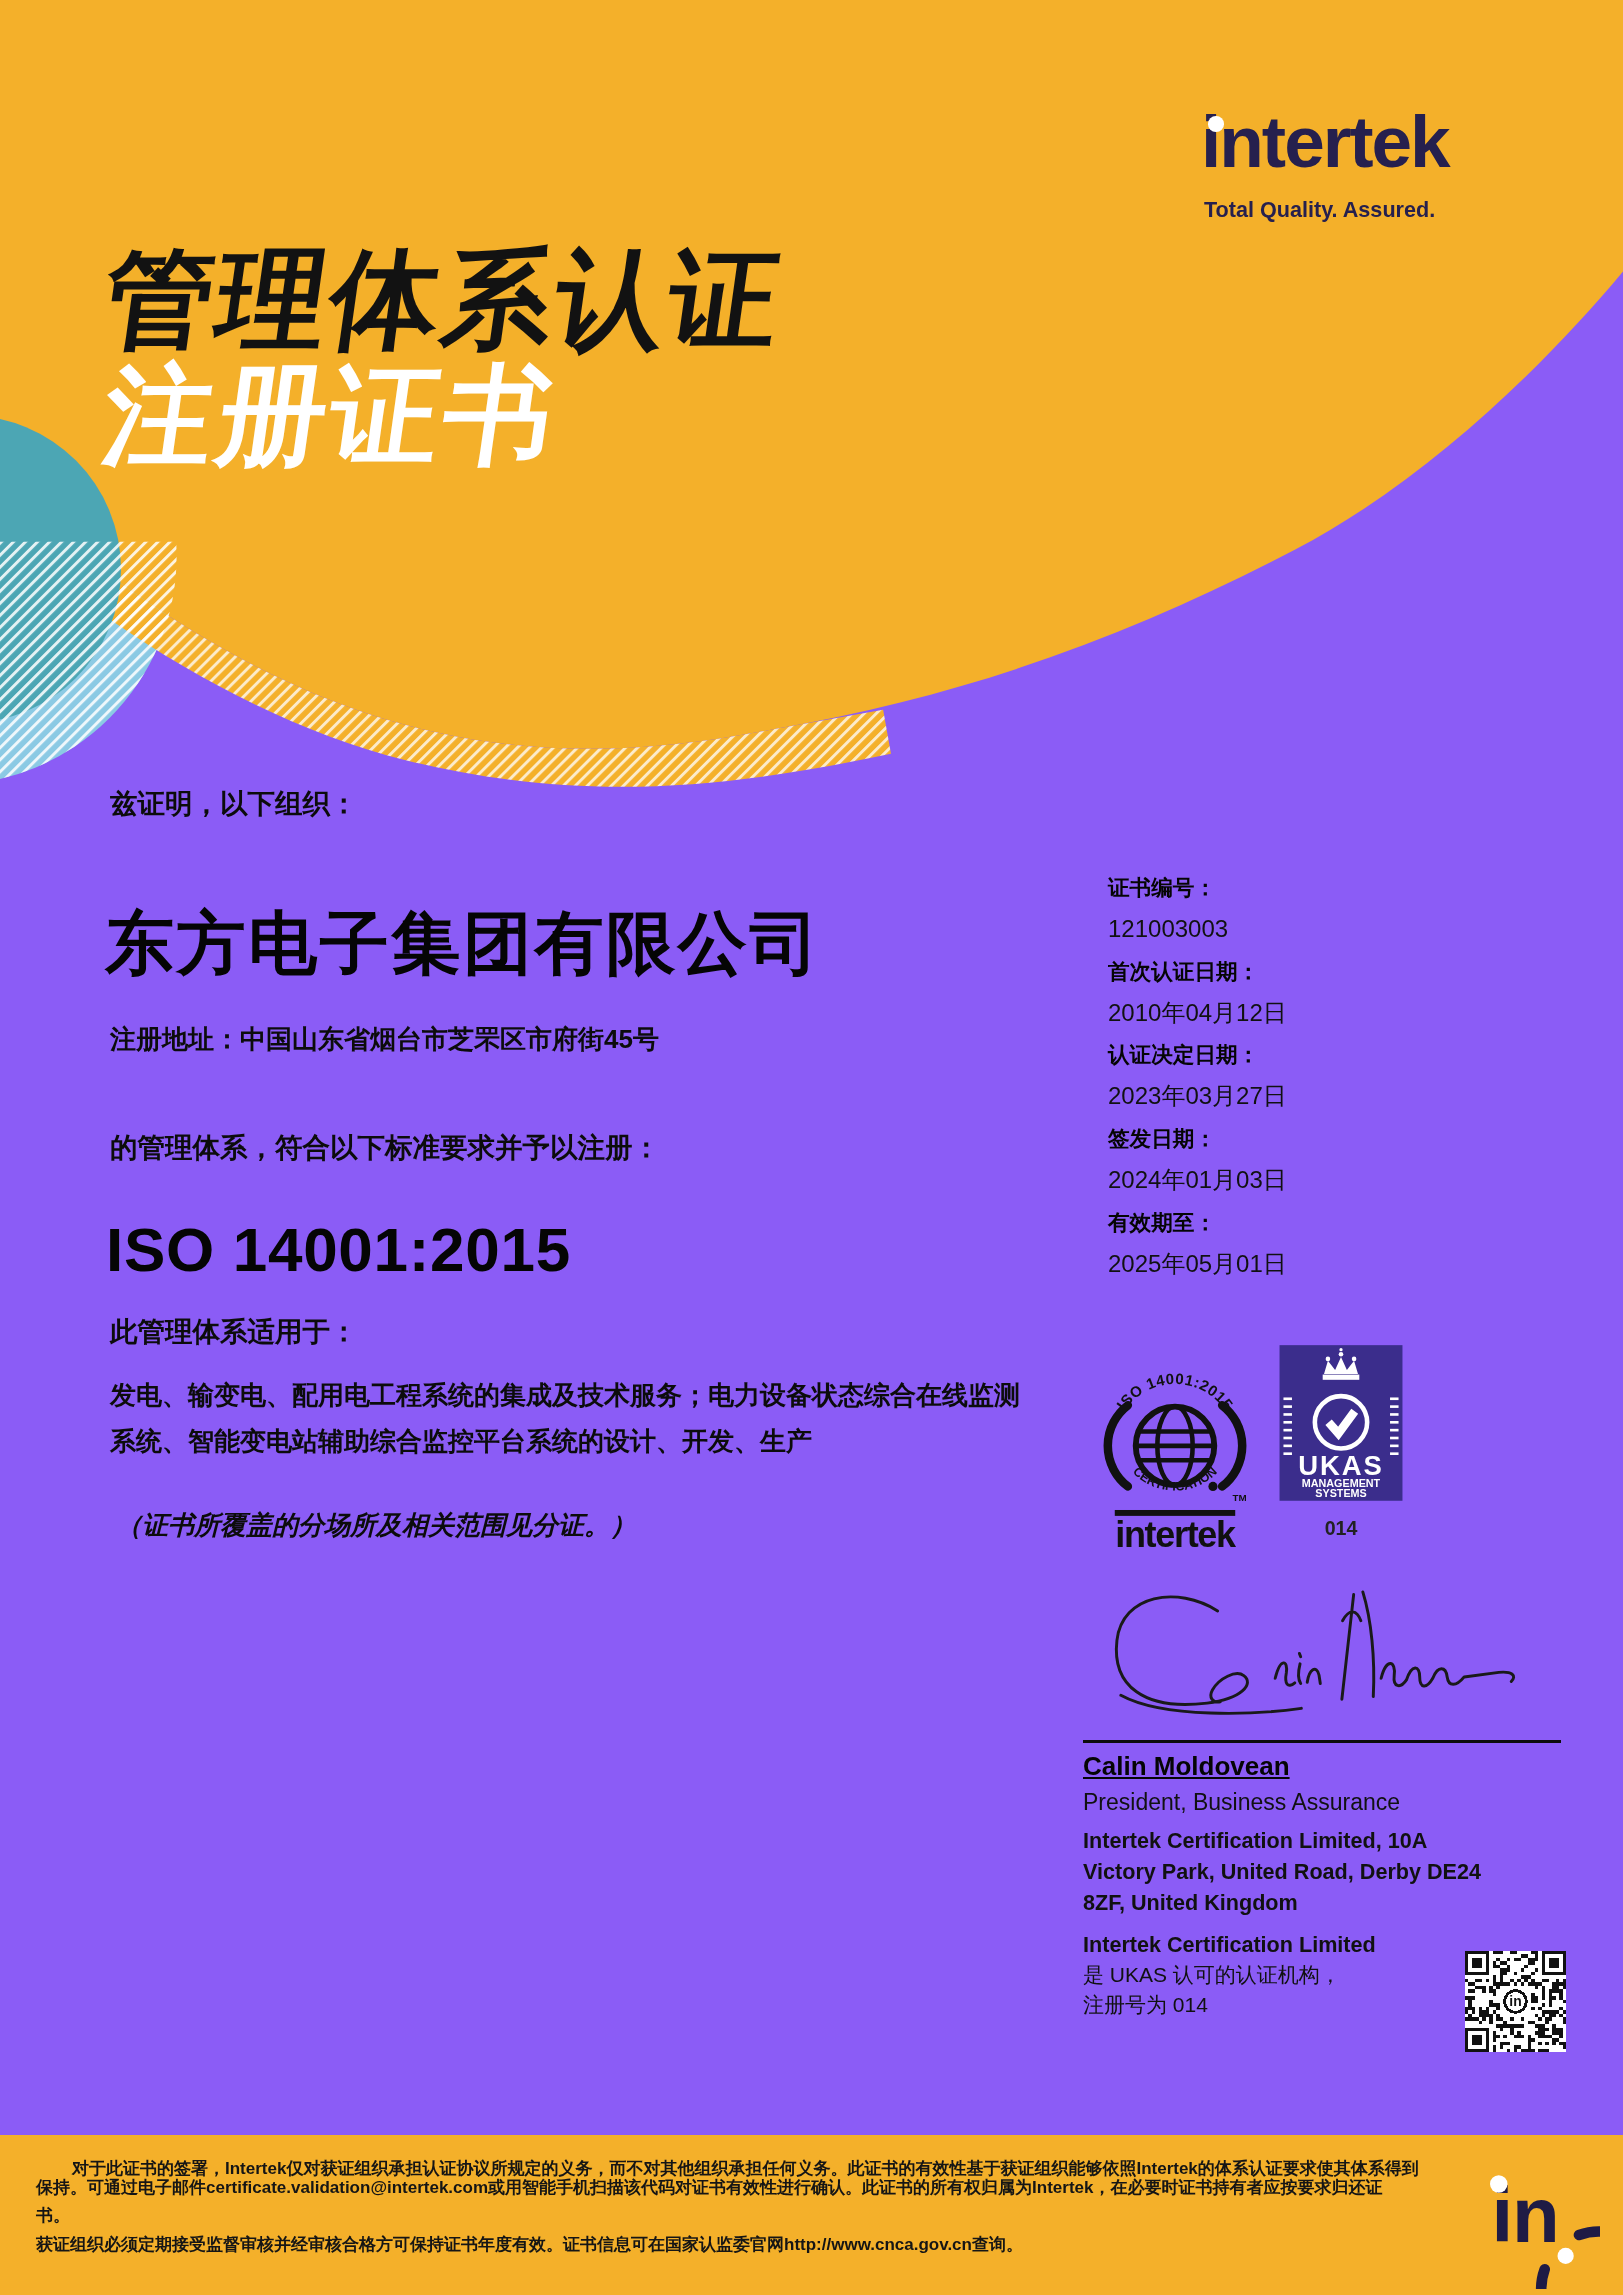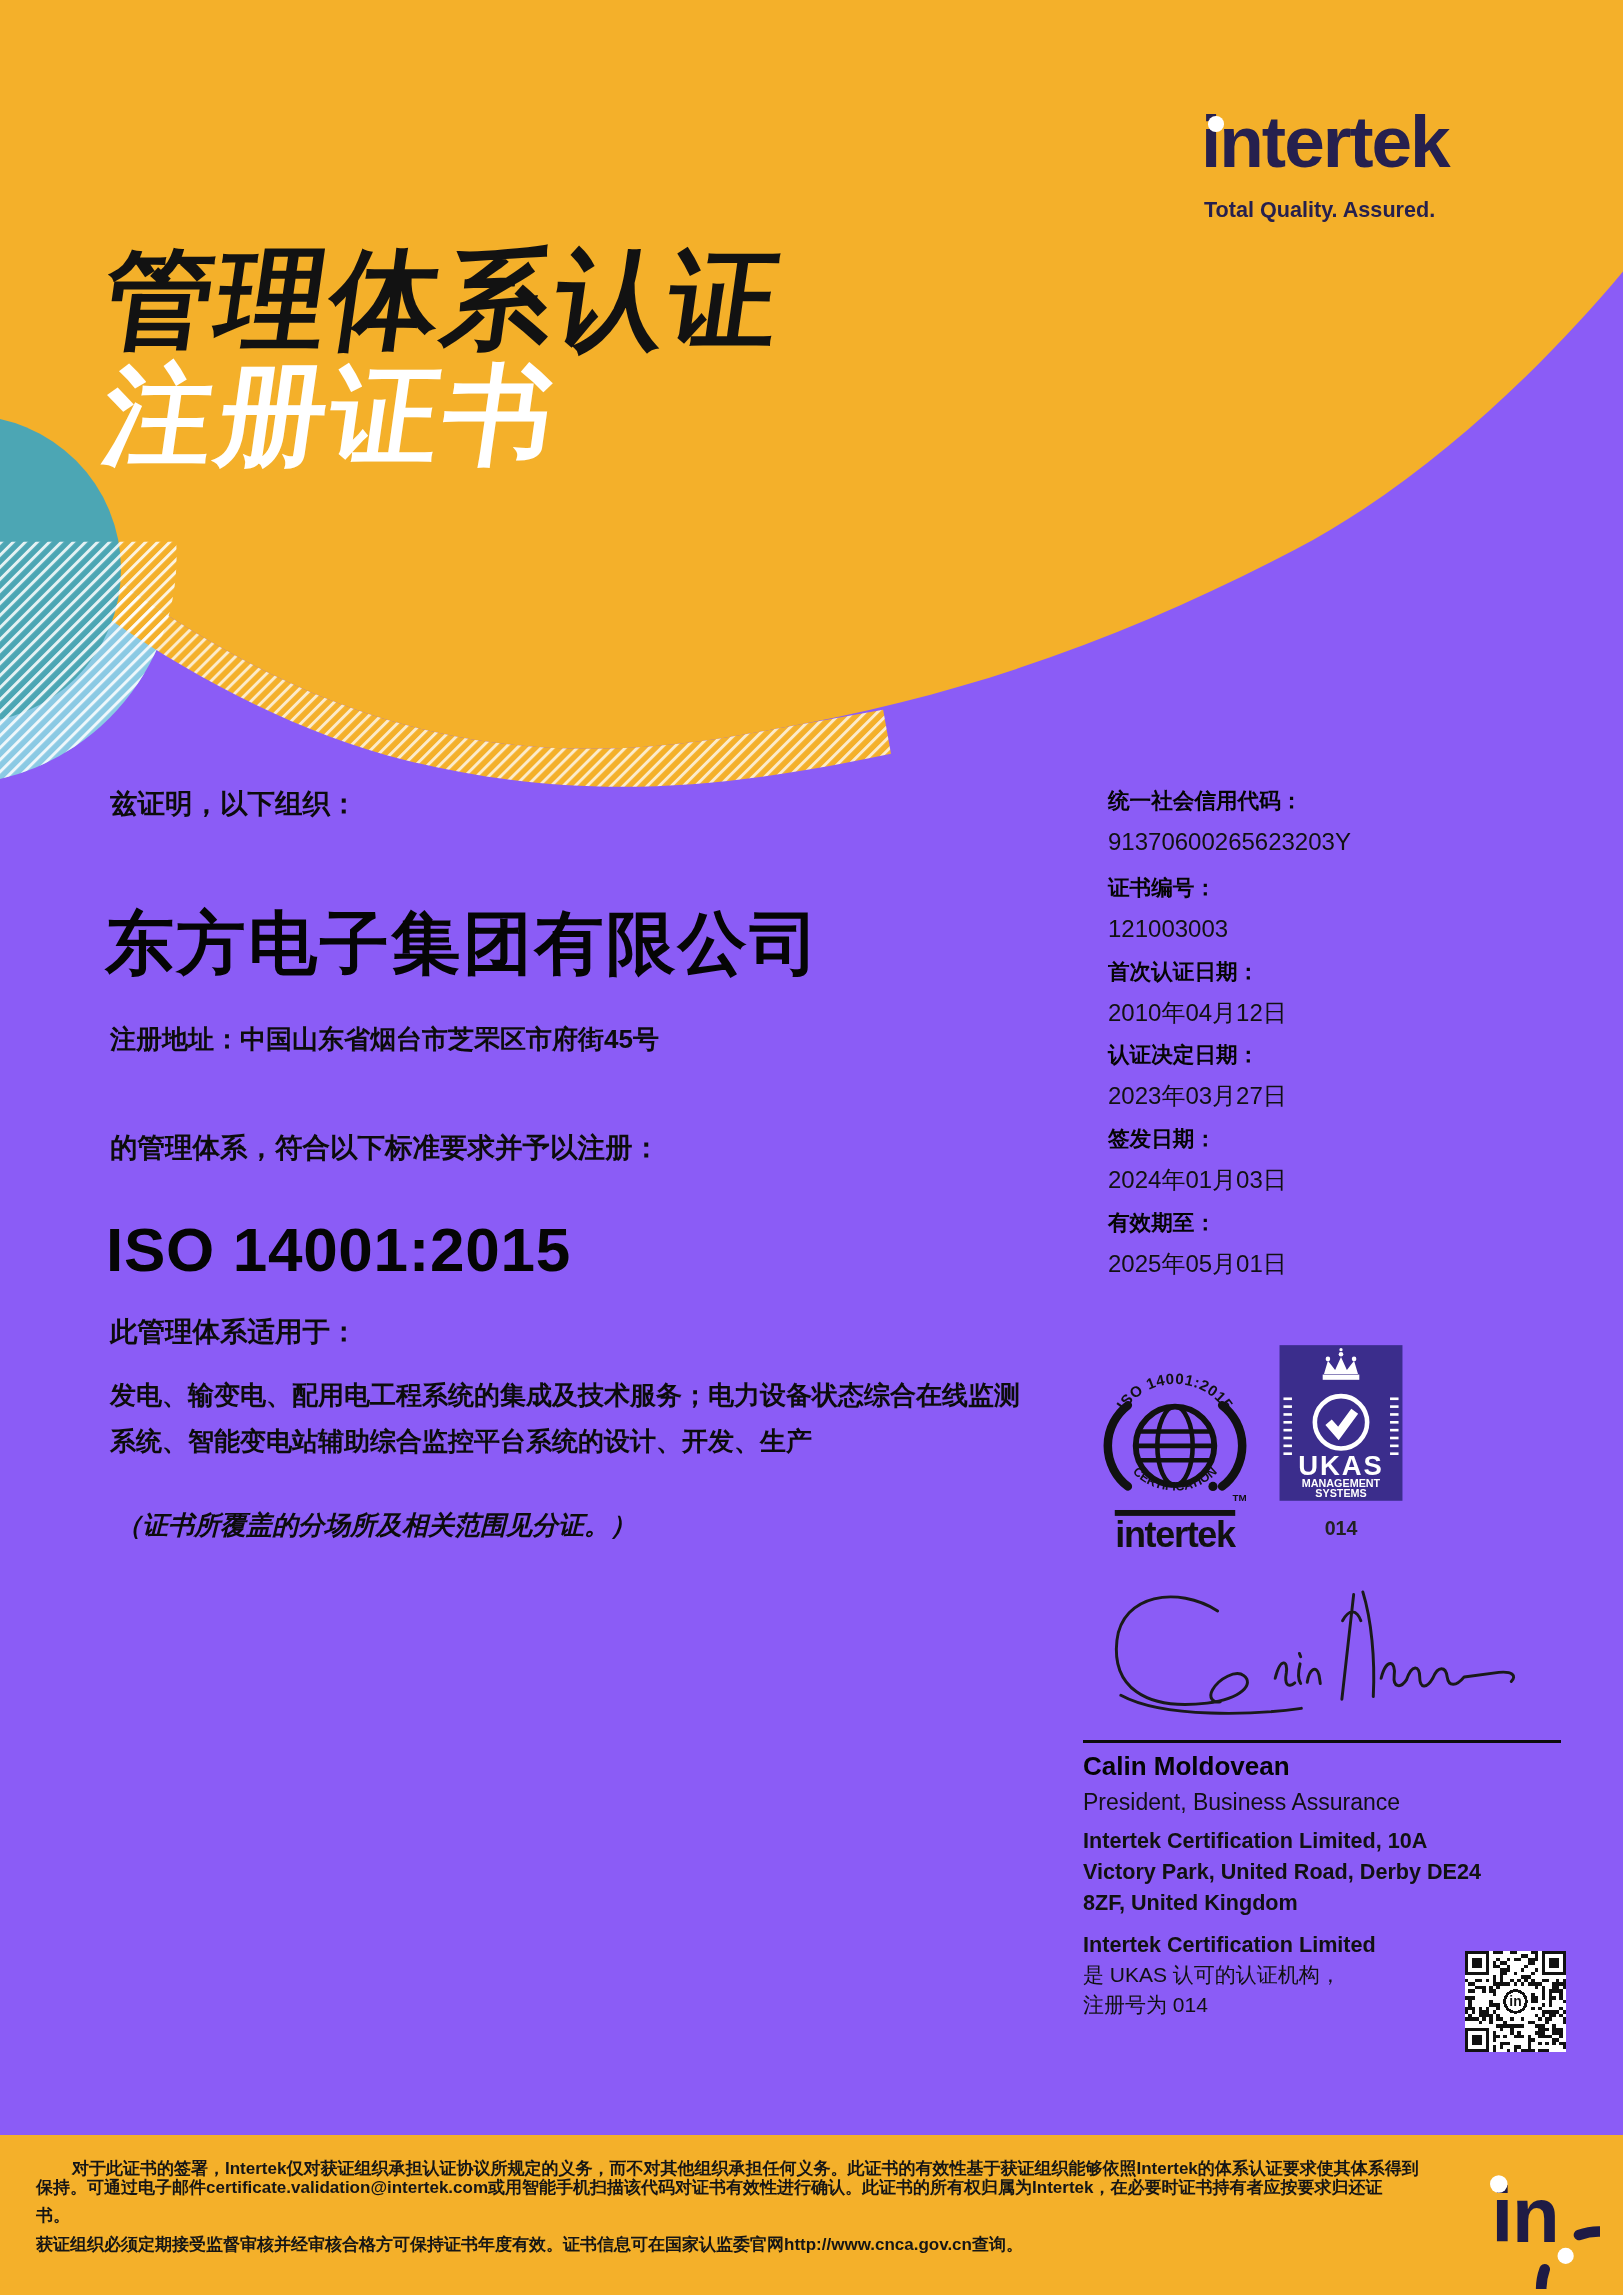--- a/index.html
+++ b/index.html
@@ -97,10 +97,6 @@
   <div class="abs z scope-text">发电、输变电、配用电工程系统的集成及技术服务；电力设备状态综合在线监测系统、智能变电站辅助综合监控平台系统的设计、开发、生产</div>
   <div class="abs z scope-note">（证书所覆盖的分场所及相关范围见分证。）</div>
 
-  <div class="abs z field" style="top:788px">
-    <div class="lbl">统一社会信用代码：</div>
-    <div class="val">91370600265623203Y</div>
-  </div>
   <div class="abs z field" style="top:875px">
     <div class="lbl">证书编号：</div>
     <div class="val">121003003</div>

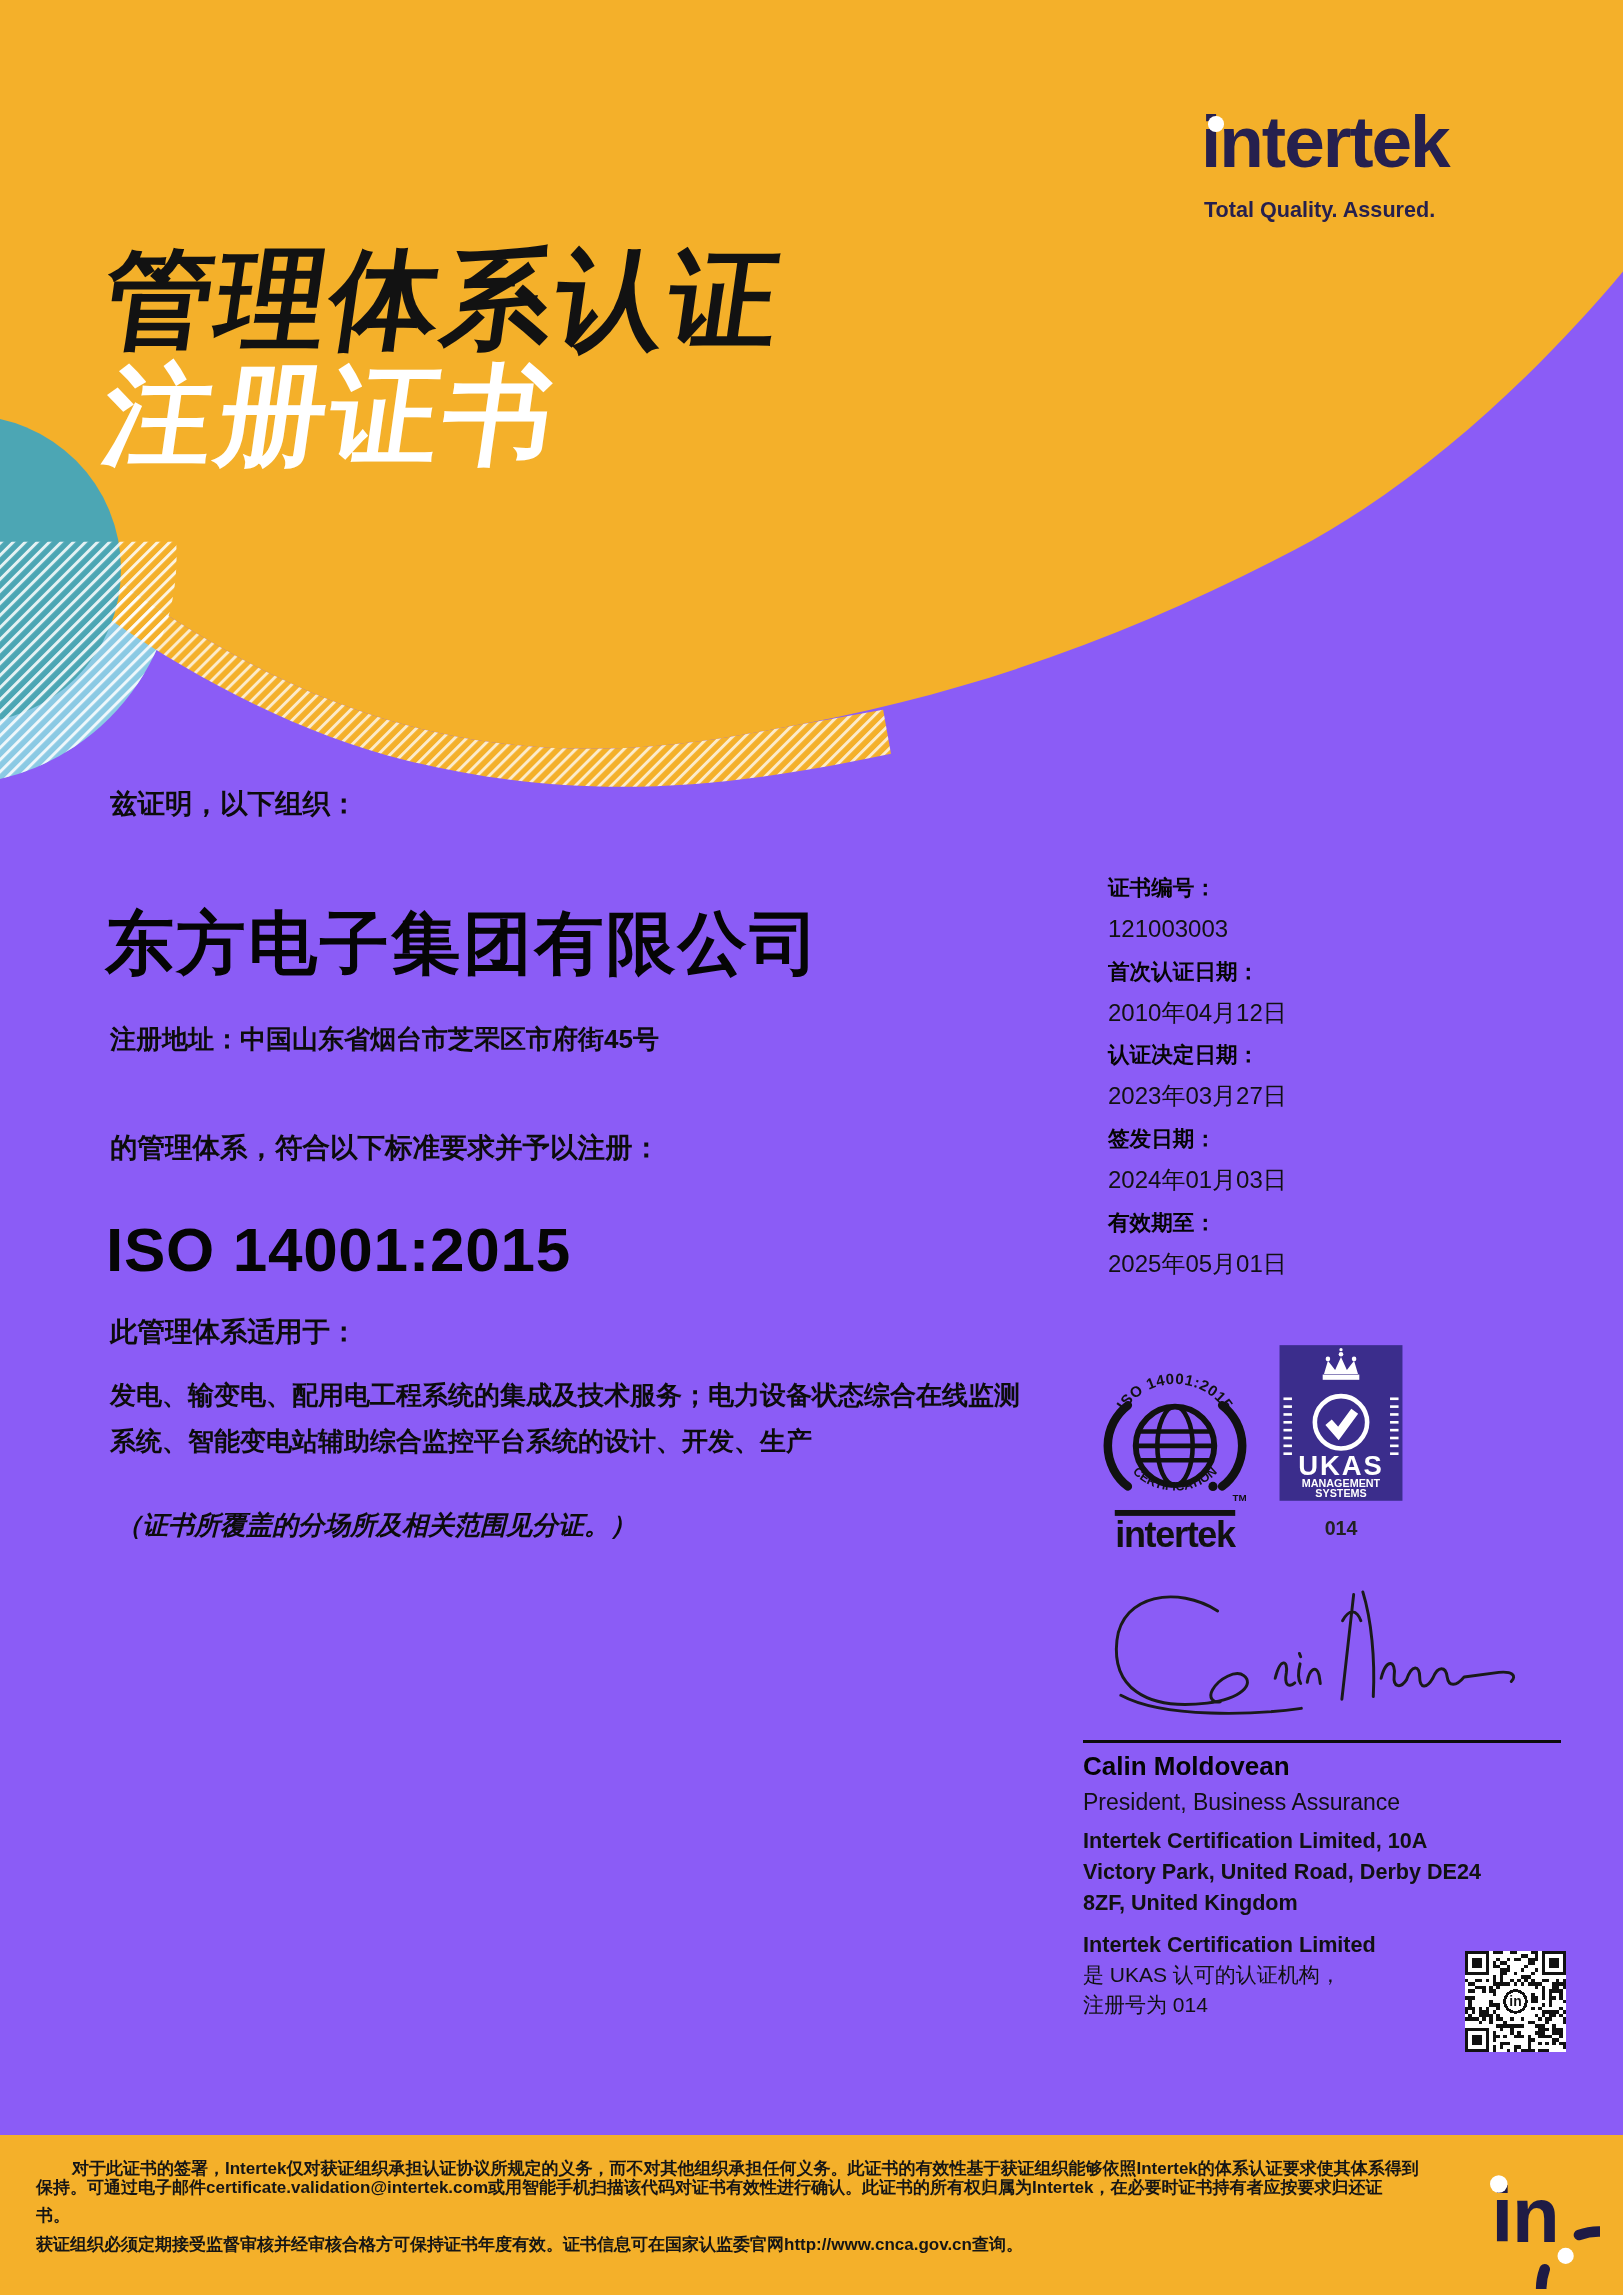--- a/index.html
+++ b/index.html
@@ -34,7 +34,7 @@
   .field .val{font-size:24px;font-weight:400;color:#111111;margin-top:14.4px;line-height:27.5px;}
   
   .sig-line{left:1083px;top:1740px;width:478px;height:3.3px;background:#0d0d0d;}
-  .sig-name{left:1083px;top:1751px;font-size:26px;font-weight:800;color:#050505;}
+  .sig-name{left:1083px;top:1751px;font-size:26px;font-weight:800;color:#050505;text-decoration:underline;}
   .sig-role{left:1083px;top:1789px;font-size:23px;font-weight:500;color:#111111;}
   .issuer-addr{left:1083px;top:1825px;width:406px;font-size:21.6px;font-weight:600;line-height:31px;color:#111111;}
   .accred{left:1083px;top:1930px;width:406px;line-height:30px;color:#111111;}

